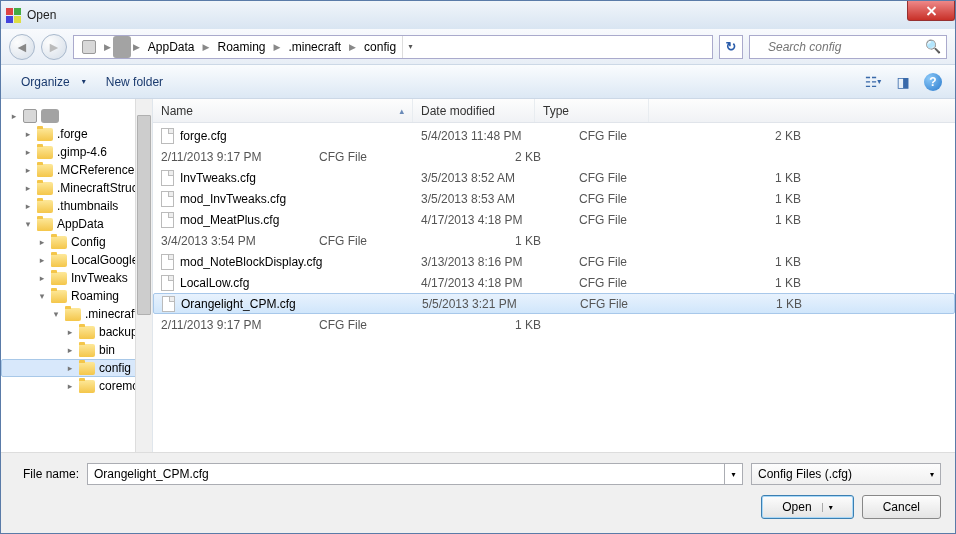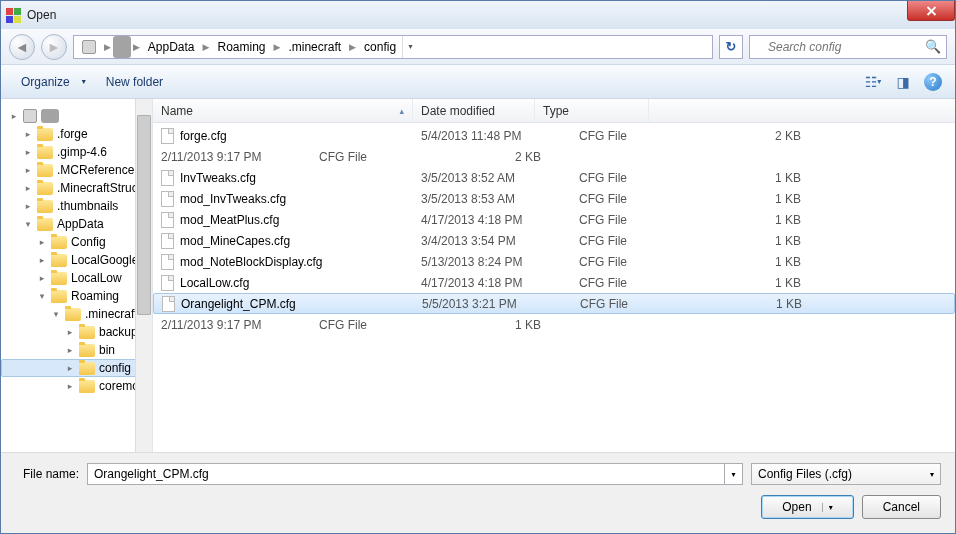--- a/index.html
+++ b/index.html
@@ -279,10 +279,6 @@
             <div class="file-cell cell-size">1 KB</div>
           </div>
           <div class="file-row">
-            <div class="file-cell cell-name">
-              <span class="file-icon"></span>
-              <span>mod_MineCapes.cfg</span>
-            </div>
             <div class="file-cell cell-date">3/4/2013 3:54 PM</div>
             <div class="file-cell cell-type">CFG File</div>
             <div class="file-cell cell-size">1 KB</div>

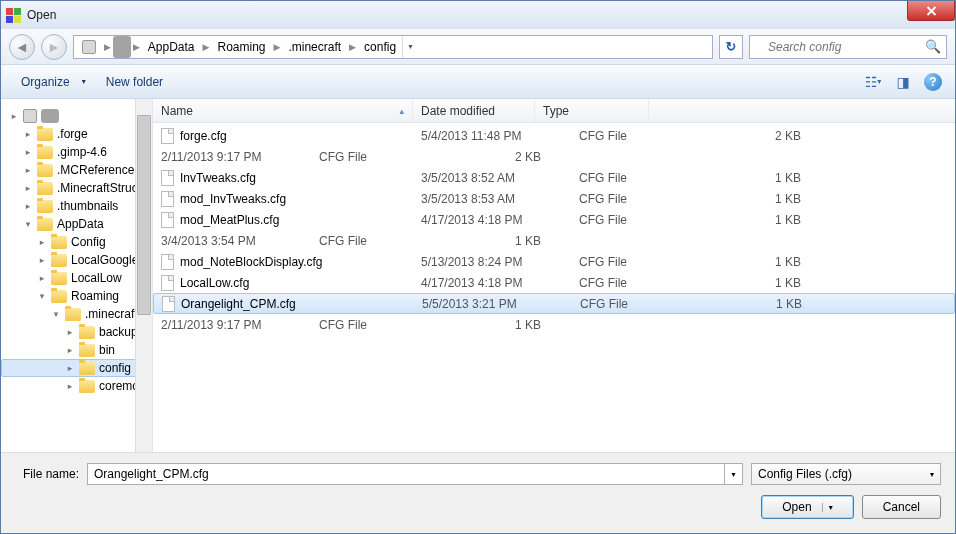--- a/index.html
+++ b/index.html
@@ -288,7 +288,7 @@
               <span class="file-icon"></span>
               <span>mod_NoteBlockDisplay.cfg</span>
             </div>
-            <div class="file-cell cell-date">5/13/2013 8:24 PM</div>
+            <div class="file-cell cell-date">3/13/2013 8:16 PM</div>
             <div class="file-cell cell-type">CFG File</div>
             <div class="file-cell cell-size">1 KB</div>
           </div>

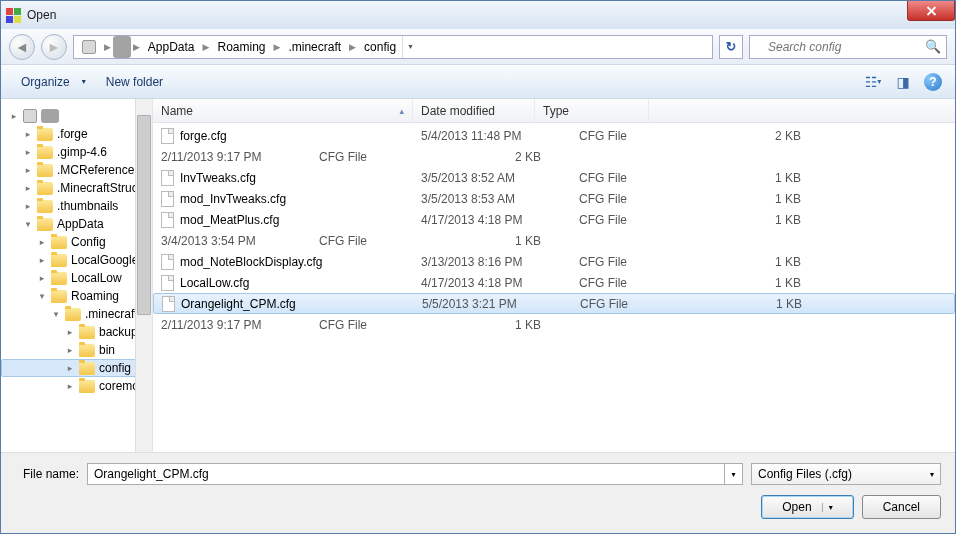--- a/index.html
+++ b/index.html
@@ -184,7 +184,7 @@
             <span class="tree-indent" style="width: 28px;"></span>
             <span class="tree-exp">▸</span>
             <span class="folder-icon"></span>
-            <span>LocalLow</span>
+            <span>InvTweaks</span>
           </div>
           <div class="tree-item">
             <span class="tree-indent" style="width: 28px;"></span>

